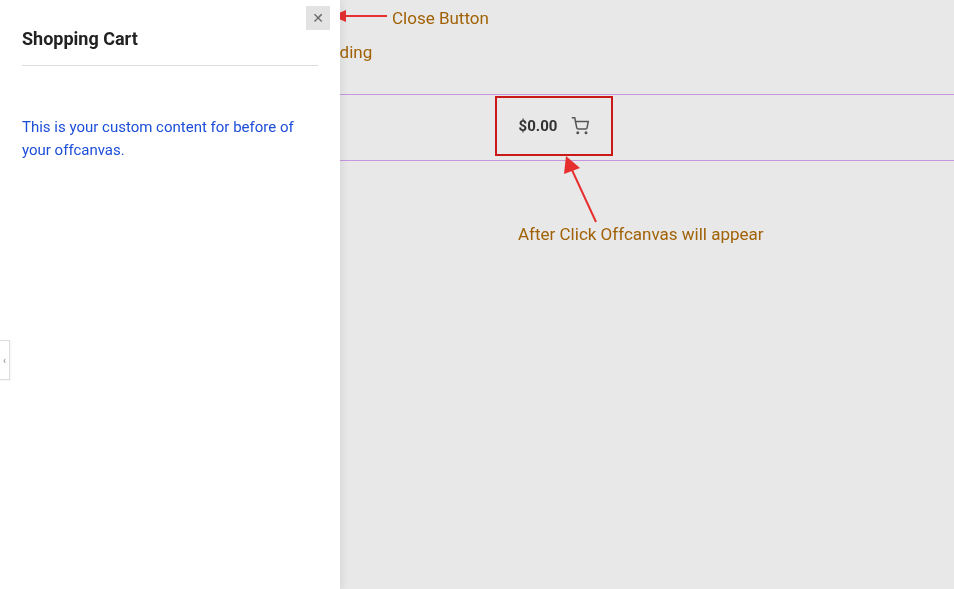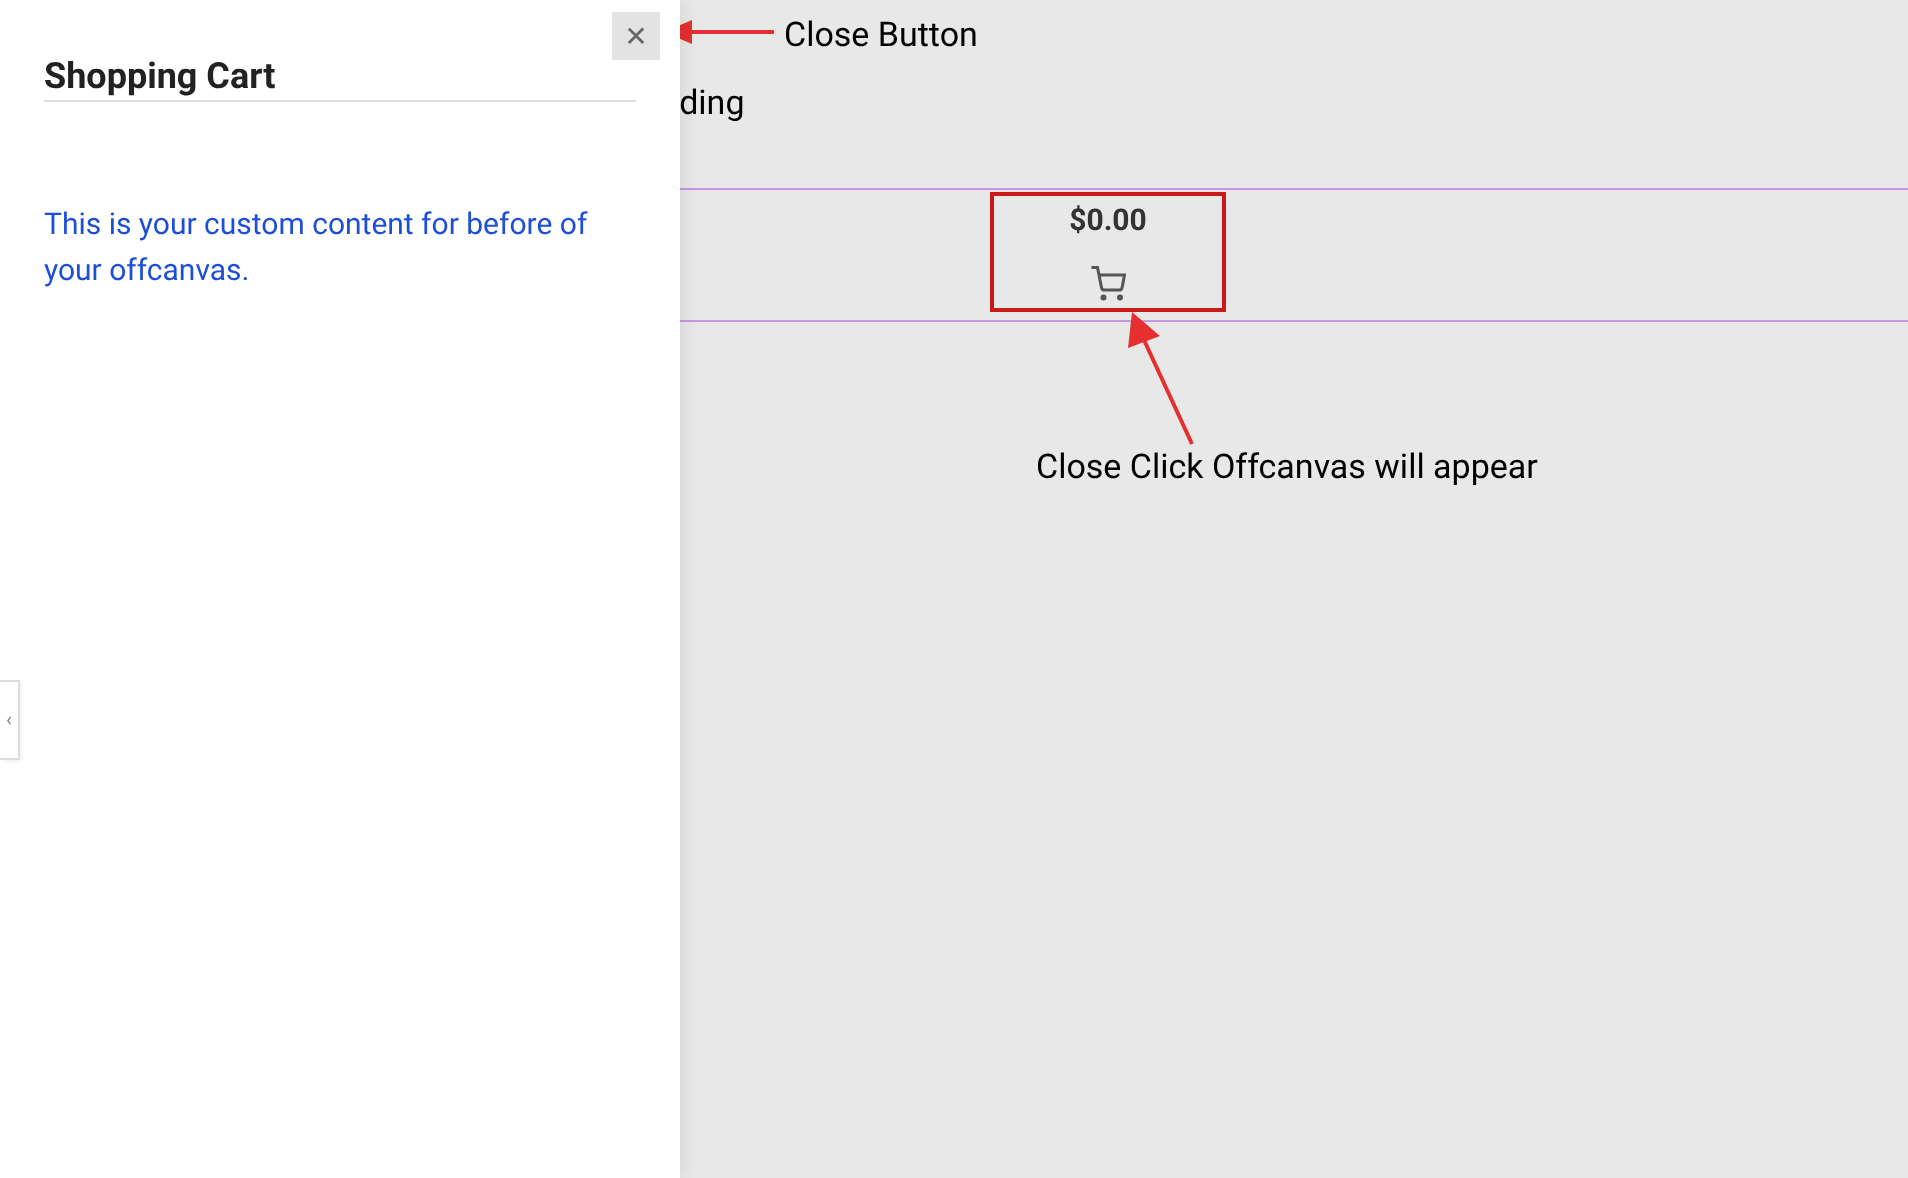--- a/index.html
+++ b/index.html
@@ -127,7 +127,7 @@
     }
     .annotation {
       position: absolute;
-      color: #000000;
+      color: #a16207;
       font-size: 17px;
       pointer-events: none;
     }

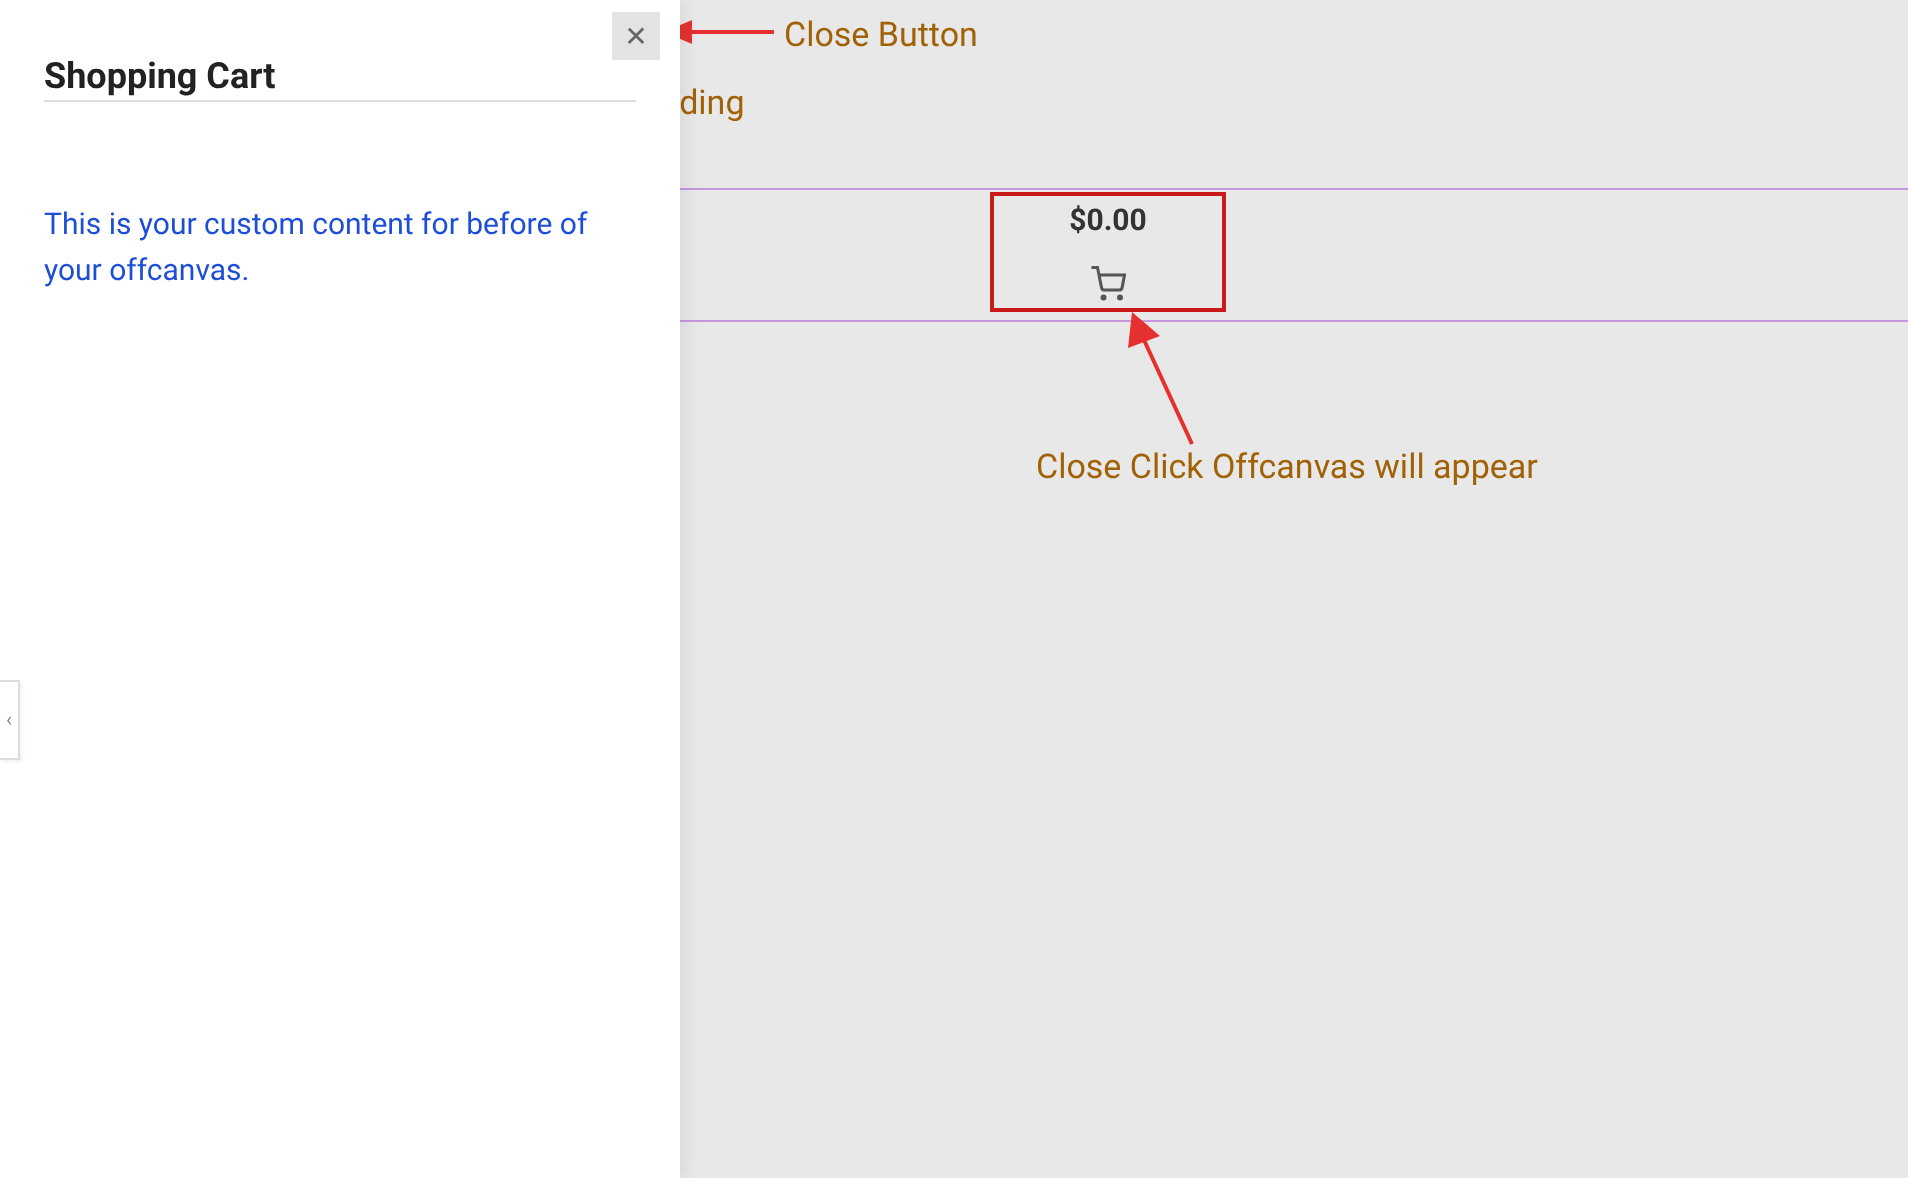--- a/index.html
+++ b/index.html
@@ -48,7 +48,7 @@
       font-size: 18px;
       font-weight: 700;
       color: #222;
-      padding-bottom: 1px;
+      padding-bottom: 16px;
       border-bottom: 1px solid #ddd;
       margin-bottom: 50px;
     }

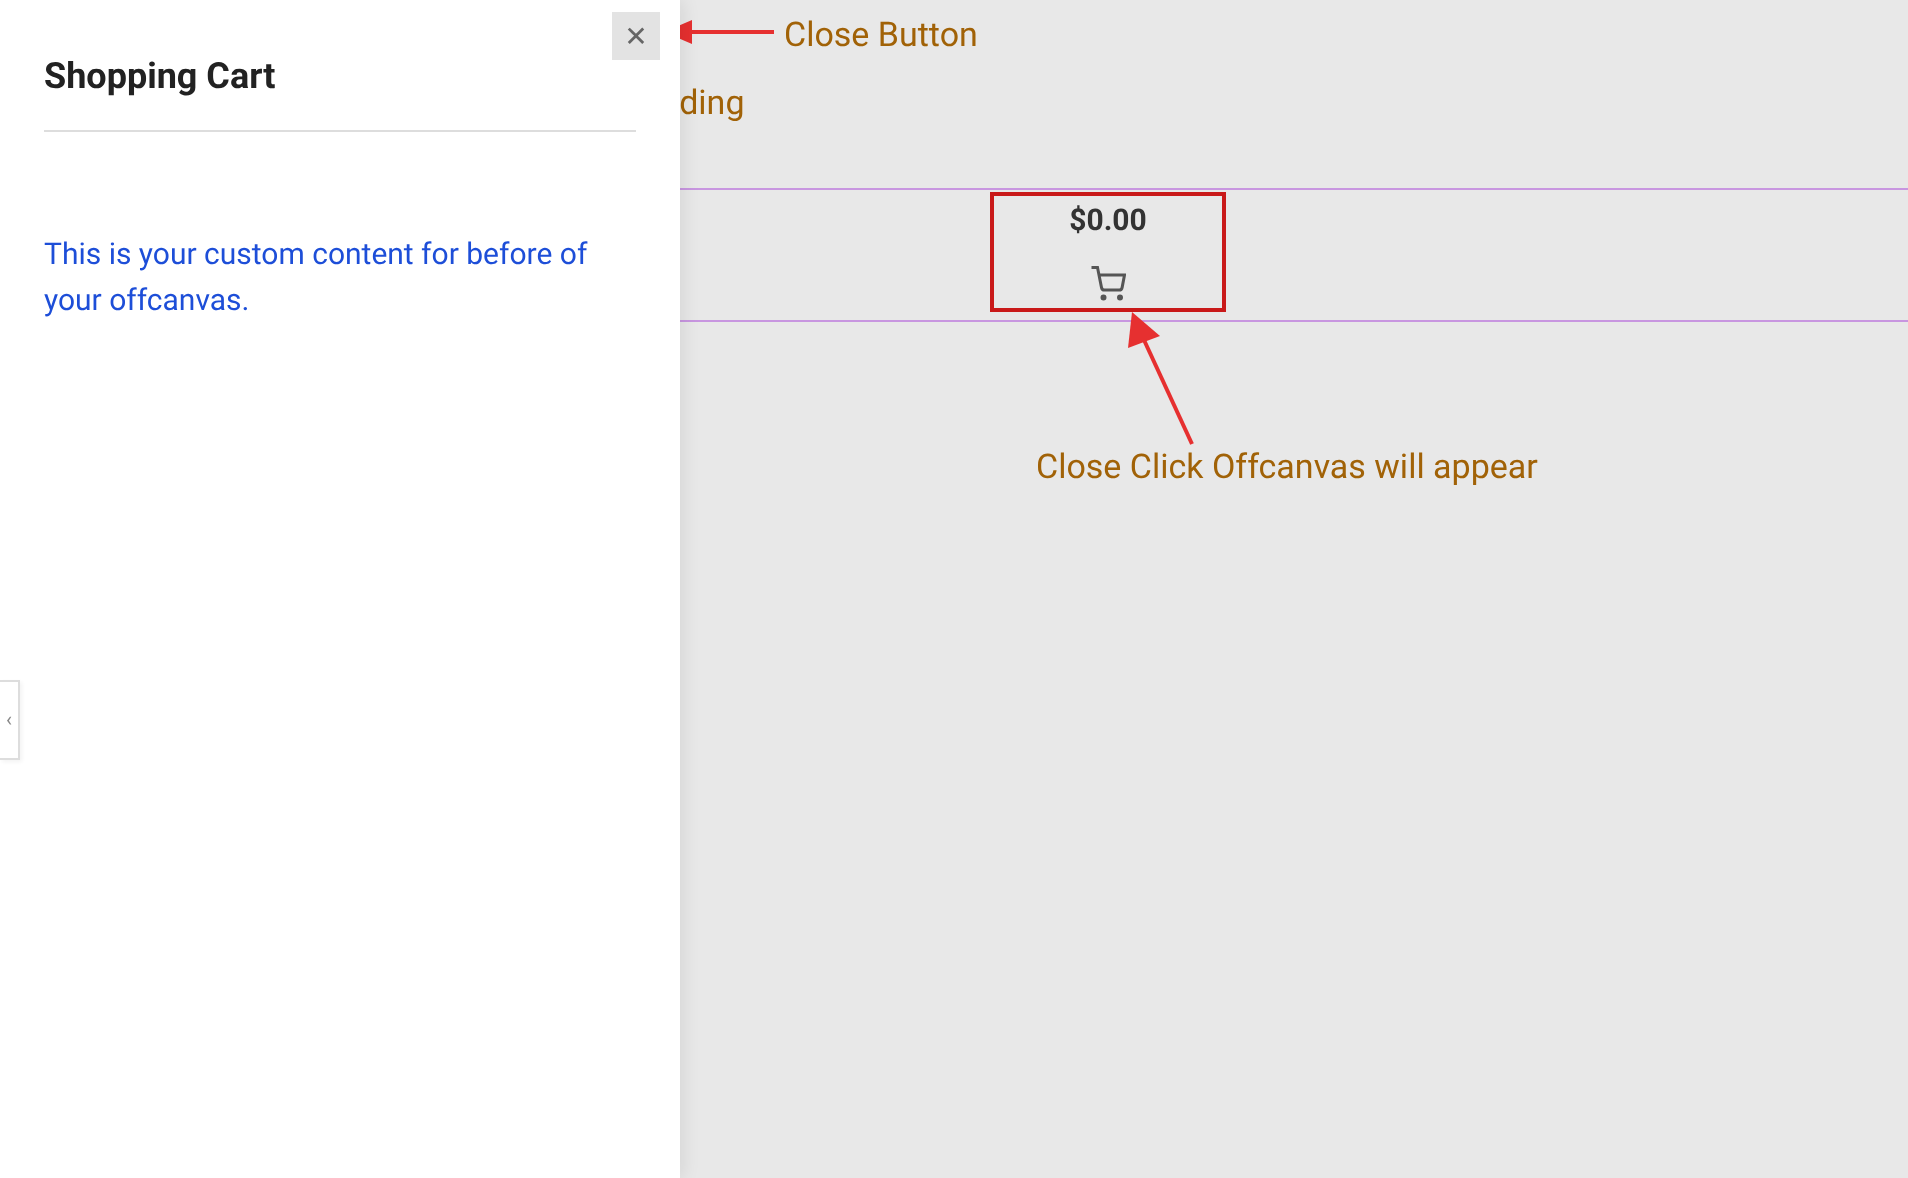--- a/index.html
+++ b/index.html
@@ -113,7 +113,6 @@
       justify-content: center;
       gap: 14px;
       cursor: pointer;
-      flex-direction: column;
     }
     .cart-price {
       font-weight: 700;

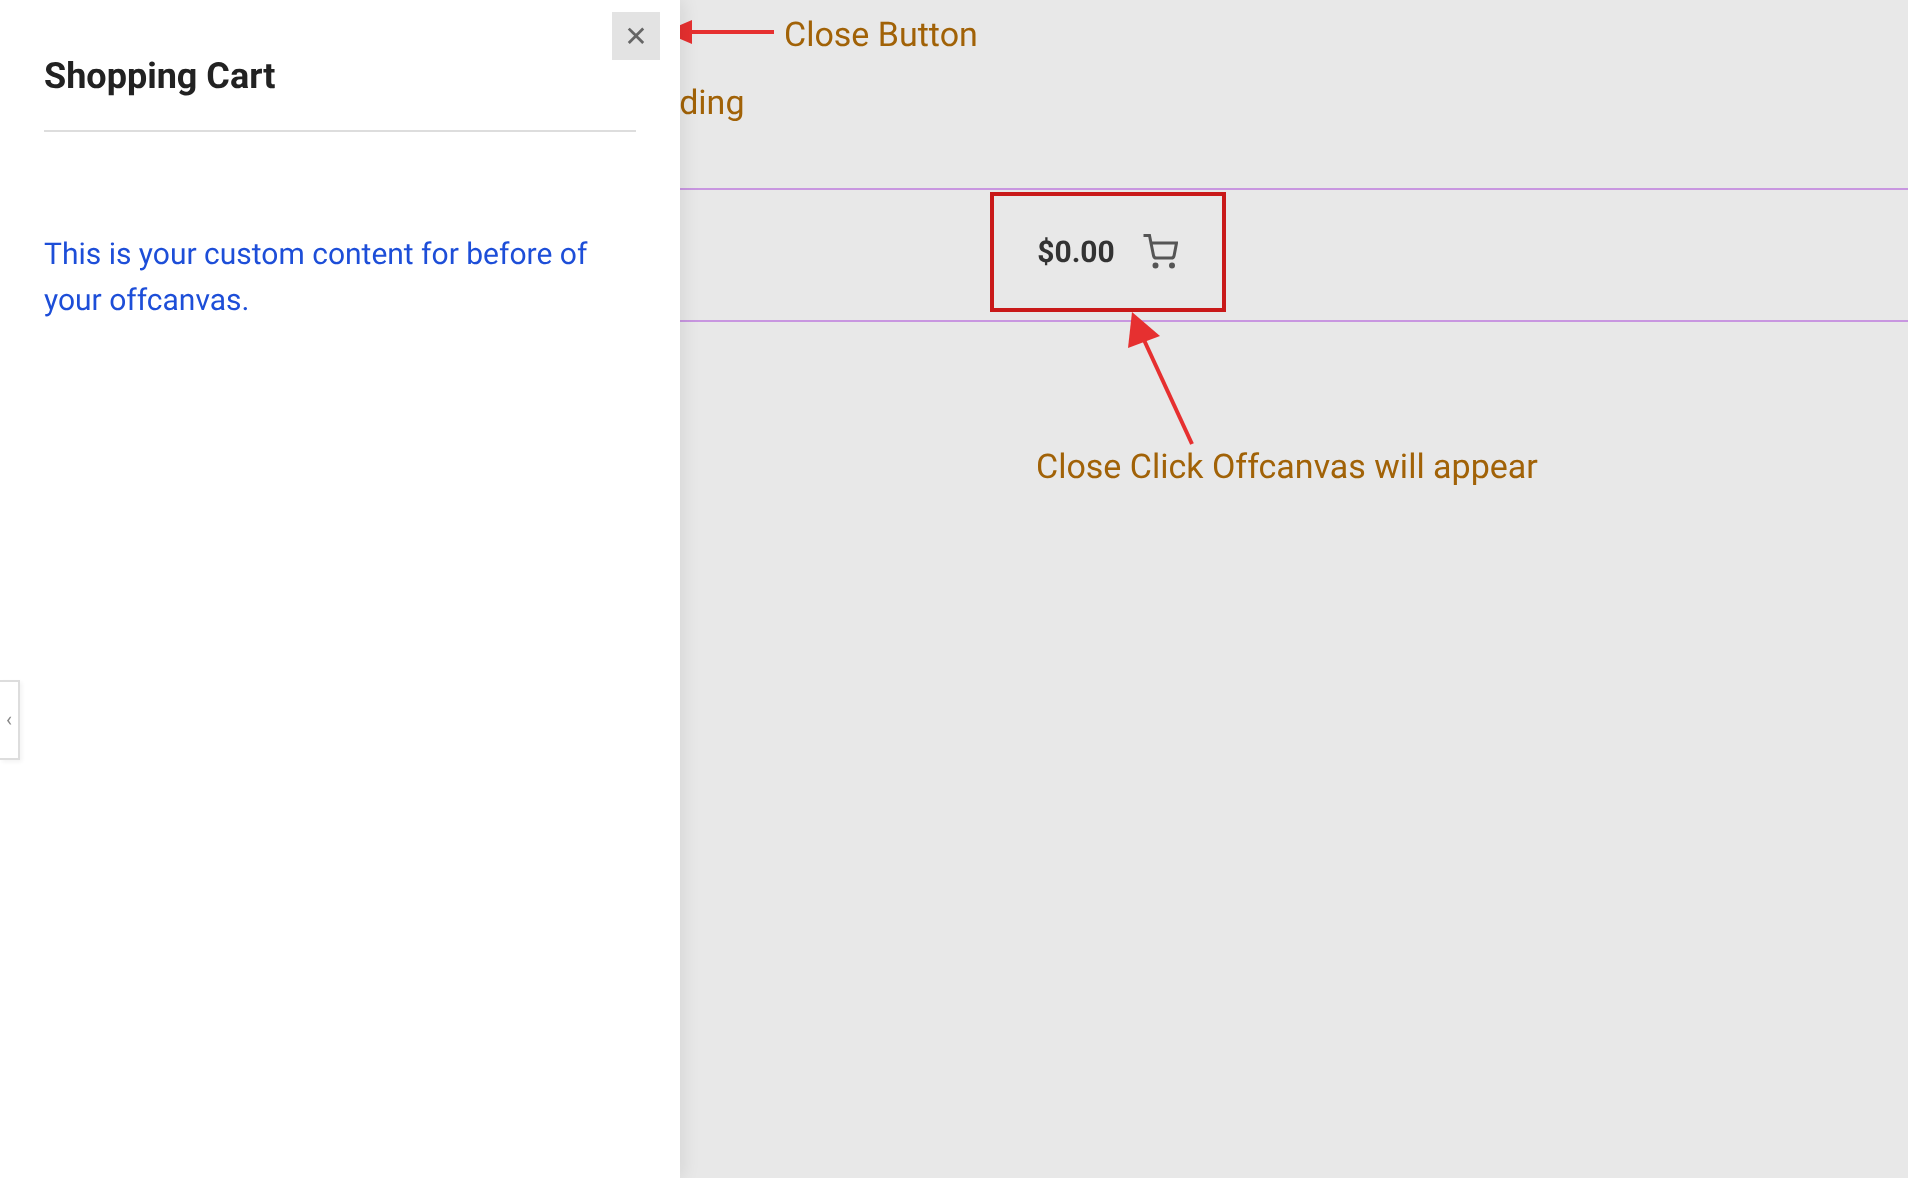--- a/index.html
+++ b/index.html
@@ -169,7 +169,7 @@
 <div class="annotation" style="top:42px; left:228px;">Offcanvas Heading</div>
 <div class="annotation" style="top:180px; left:154px;">Before Message</div>
 <div class="annotation" style="top:449px; left:196px;">After Message</div>
-<div class="annotation" style="top:224px; left:518px;">Close Click Offcanvas will appear</div>
+<div class="annotation" style="top:224px; left:518px;">After Click Offcanvas will appear</div>
 
 <svg class="arrow" style="top:8px; left:332px; width:58px; height:16px;" viewBox="0 0 58 16">
   <line x1="55" y1="8" x2="12" y2="8" stroke="#e63030" stroke-width="2"></line>

